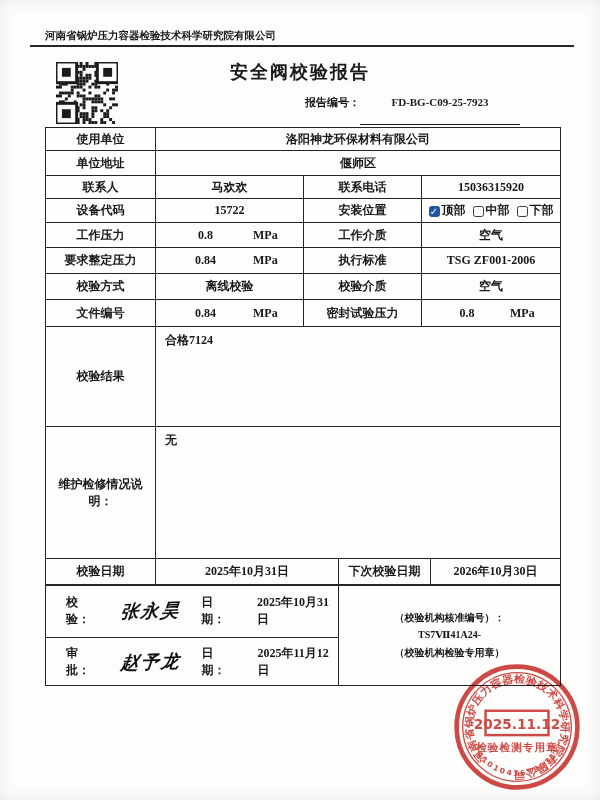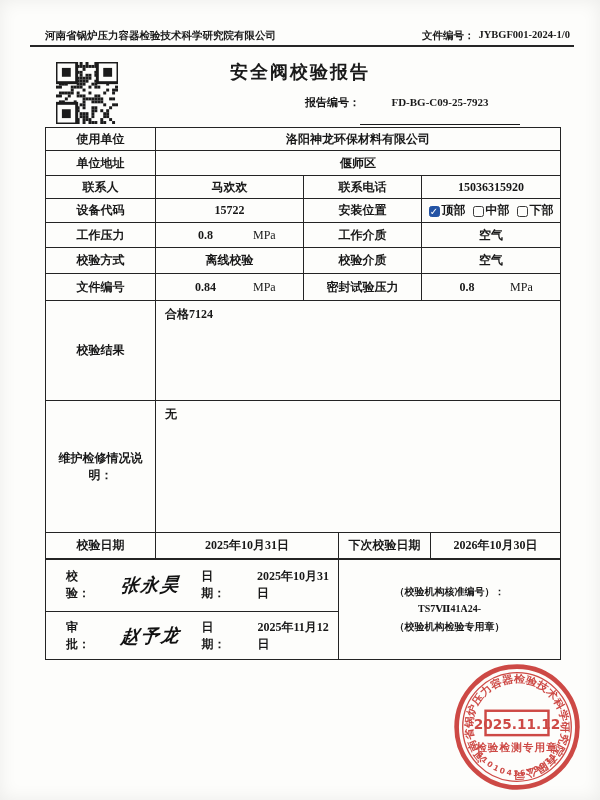--- a/index.html
+++ b/index.html
@@ -93,10 +93,6 @@
 
   <div class="hdr">
     <span>河南省锅炉压力容器检验技术科学研究院有限公司</span>
-    <span class="hdr-right">
-      <span>文件编号：</span>
-      <span>JYBGF001-2024-1/0</span>
-    </span>
   </div>
   <div class="hdr-line"></div>
 

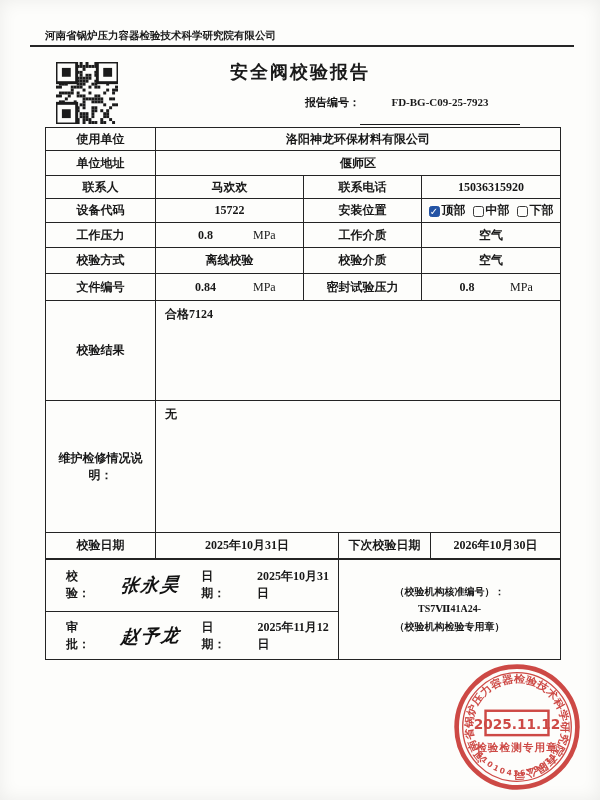--- a/index.html
+++ b/index.html
@@ -55,7 +55,7 @@
   td.tall { vertical-align:top; text-align:left; padding:5px 9px; }
   .unit-cell { display:flex; align-items:center; }
   .unit-cell .v { flex:1; text-align:center; }
-  .unit-cell .u { width:48px; text-align:left; font-weight:400; }
+  .unit-cell .u { width:48px; text-align:left; font-weight:700; }
   
   .cbgroup { display:flex; flex-wrap:wrap; justify-content:center; align-items:center; line-height:1.45; }
   .cb {

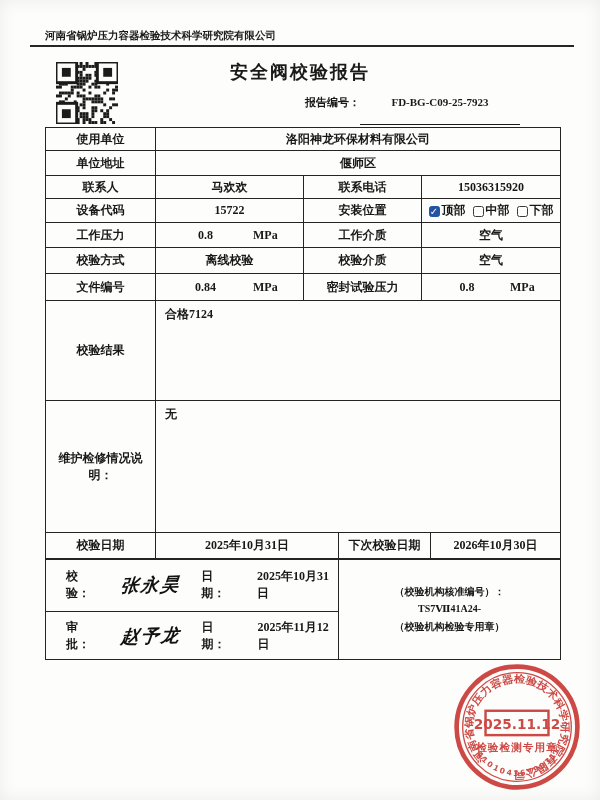--- a/index.html
+++ b/index.html
@@ -297,6 +297,17 @@
         <td>空气</td>
       </tr>
       <tr style="height:26px">
+        <td>要求整定压力</td>
+        <td>
+              <span class="unit-cell">
+                <span class="v">0.84</span>
+                <span class="u">MPa</span>
+              </span>
+            </td>
+        <td>执行标准</td>
+        <td>TSG ZF001-2006</td>
+      </tr>
+      <tr style="height:26px">
         <td>校验方式</td>
         <td>离线校验</td>
         <td>校验介质</td>

